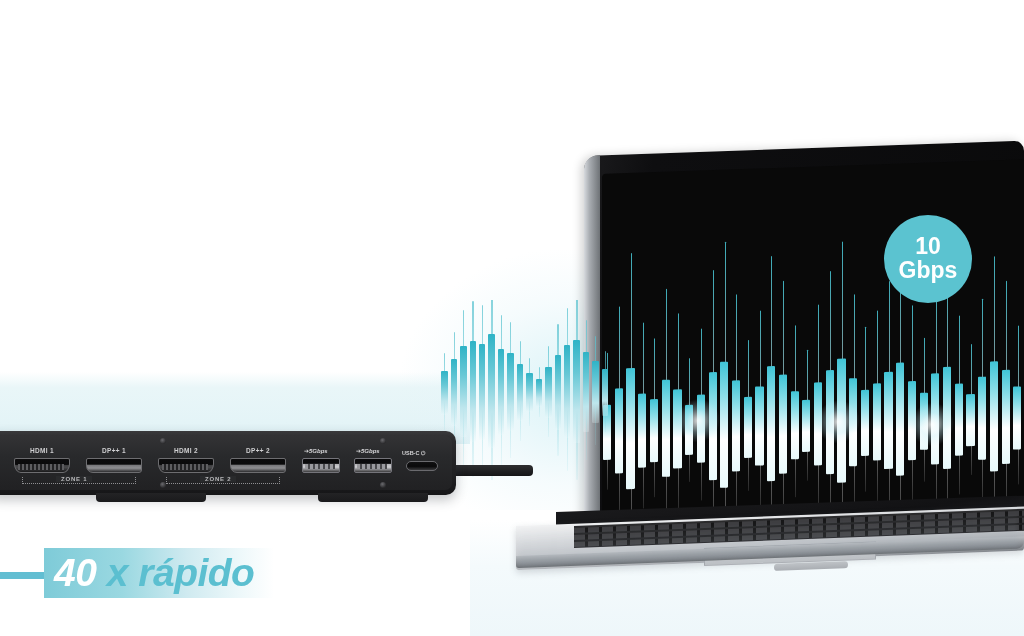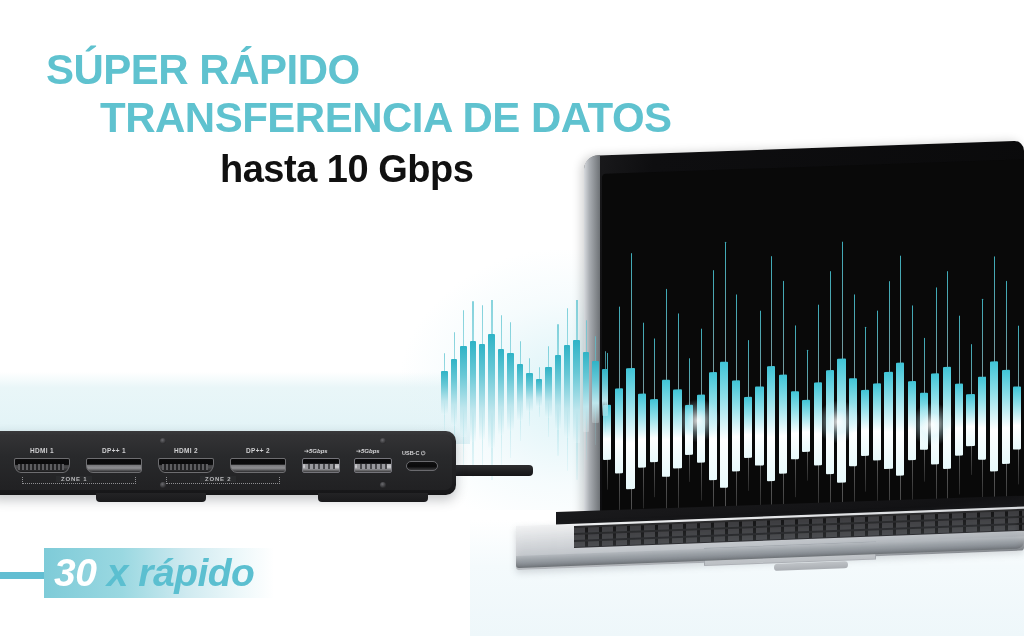--- a/index.html
+++ b/index.html
@@ -235,11 +235,6 @@
   <div class="bg-desk"></div>
   <div class="bg-glow"></div>
 
-  <div class="headline">
-    <div class="hl1">SÚPER RÁPIDO</div>
-    <div class="hl2">TRANSFERENCIA DE DATOS</div>
-    <div class="hl3">hasta 10 Gbps</div>
-  </div>
 
 
   <div class="laptop">

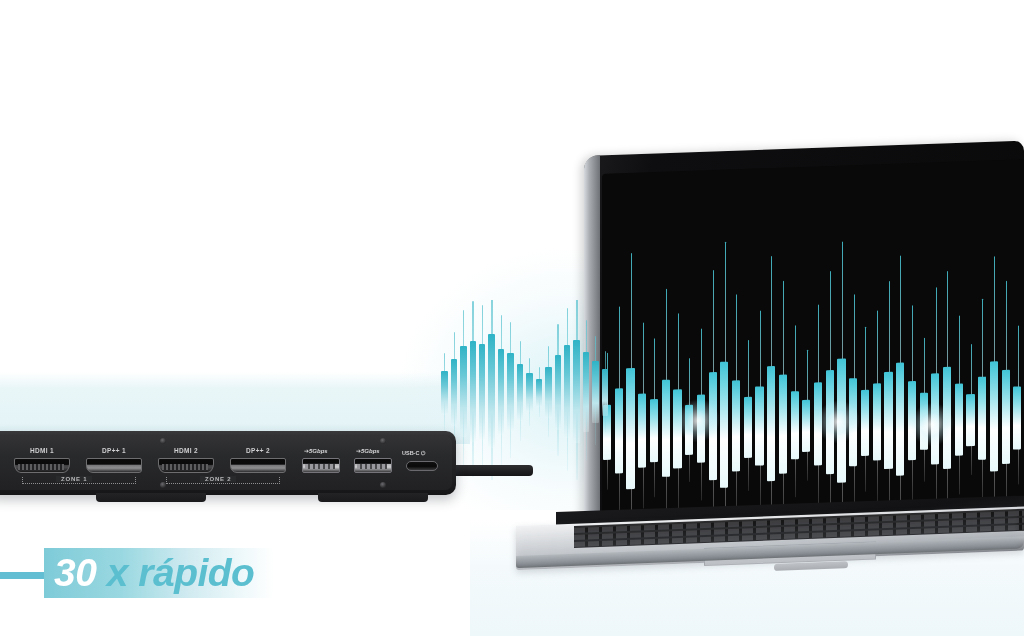--- a/index.html
+++ b/index.html
@@ -375,6 +375,10 @@
       <div class="bar" style="left: 161.756px; top: 69.3389px; width: 6.44444px; height: 46.656px; background: linear-gradient(rgb(47, 179, 198) 0%, rgb(104, 200, 214) 32%, rgb(190, 230, 237) 68%, rgba(235, 250, 252, 0.25) 100%);"></div>
     </div>
 
+  <div class="badge badge-10">
+    <span>10</span>
+    <span>Gbps</span>
+  </div>
 
   <div class="dock">
     <div class="cable"></div>

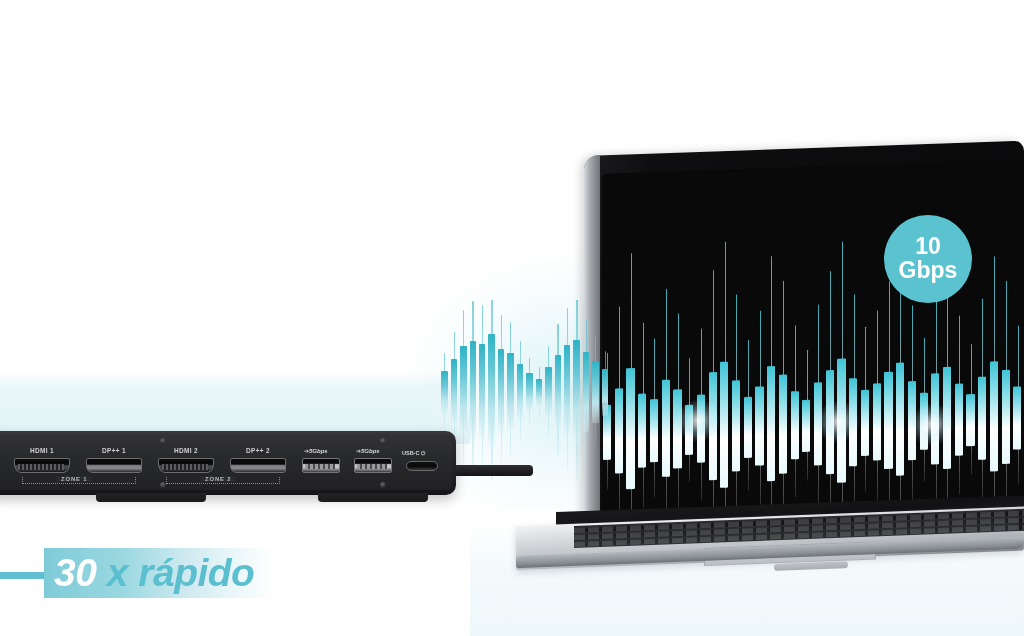--- a/index.html
+++ b/index.html
@@ -447,7 +447,7 @@
   <div class="fast">
     <div class="fast-line"></div>
     <div class="fast-band"></div>
-    <div class="fast-text"><span class="fast-num">30</span> <span class="fast-rest">x rápido</span></div>
+    <div class="fast-text"><span class="fast-num">40</span> <span class="fast-rest">x rápido</span></div>
   </div>
 
 </div>

